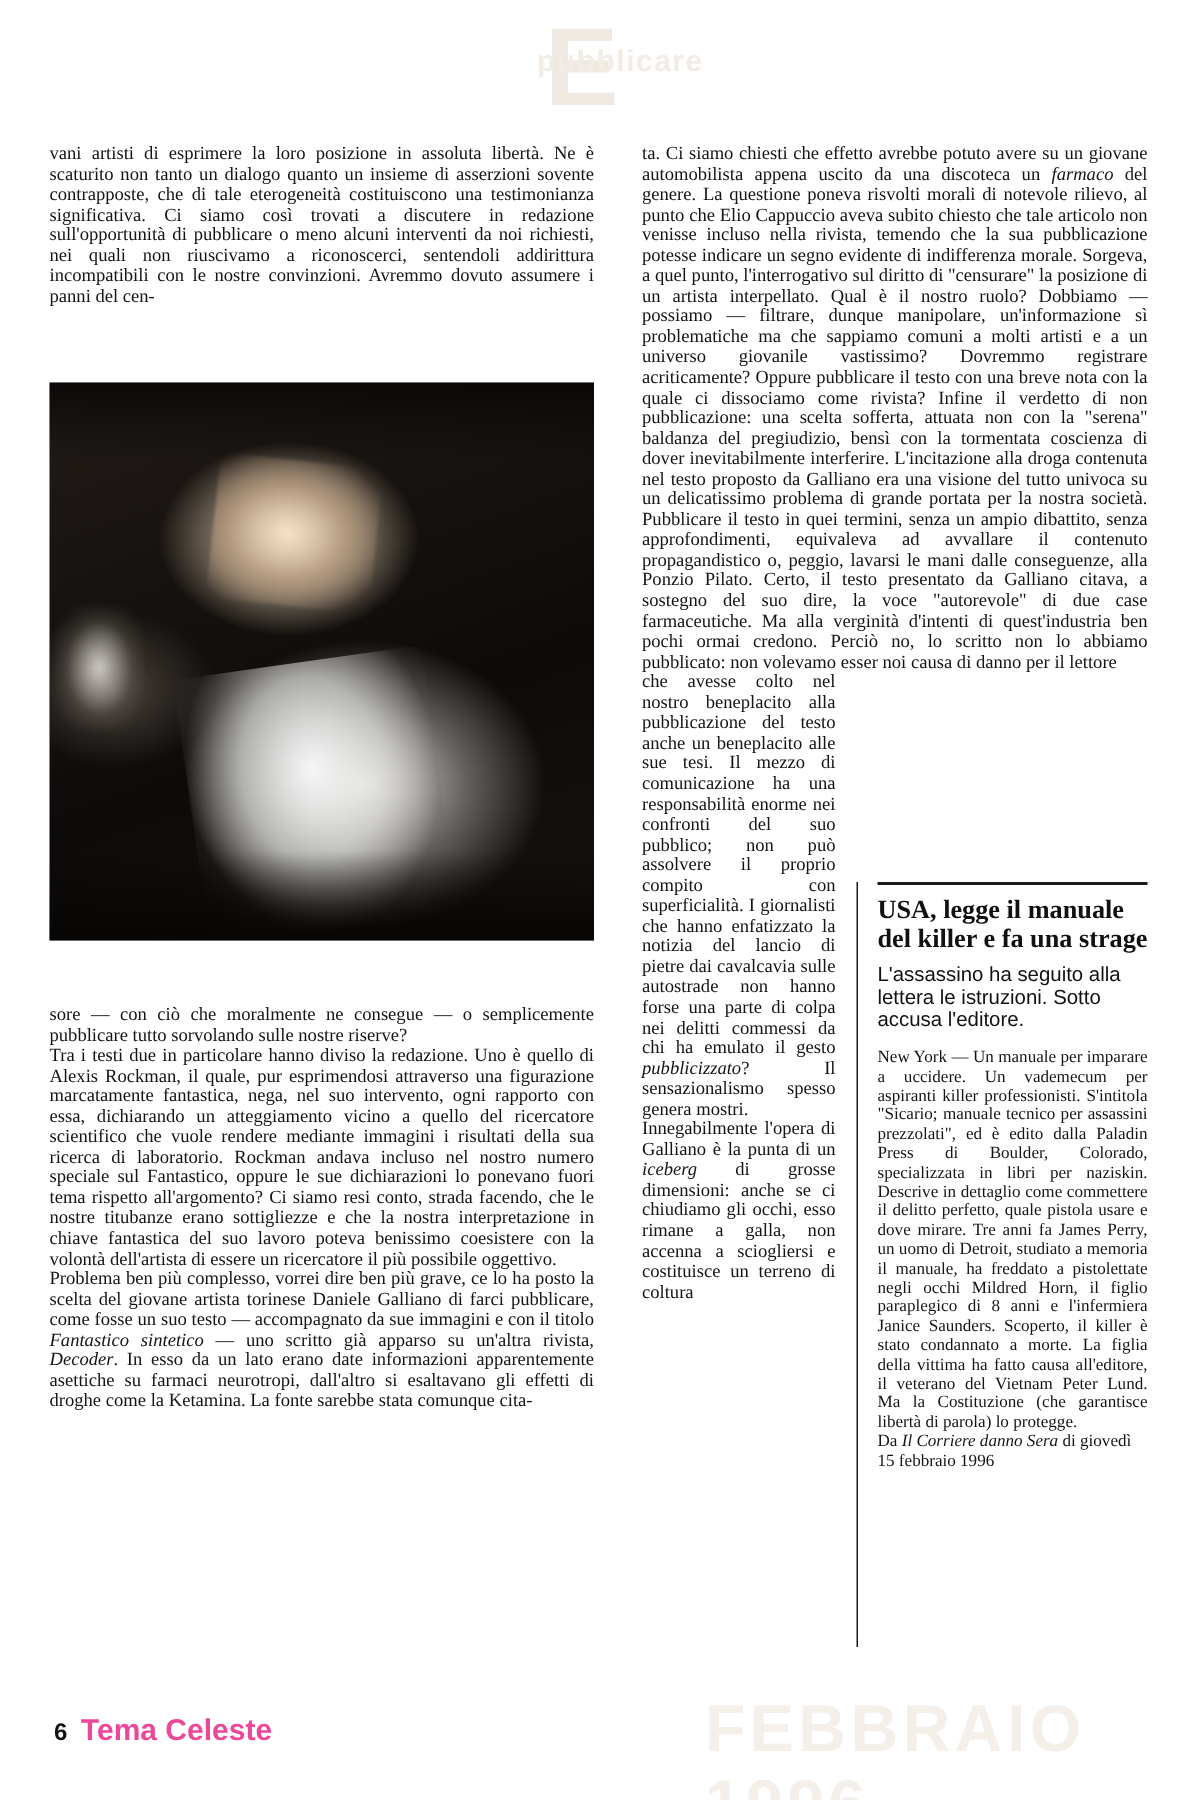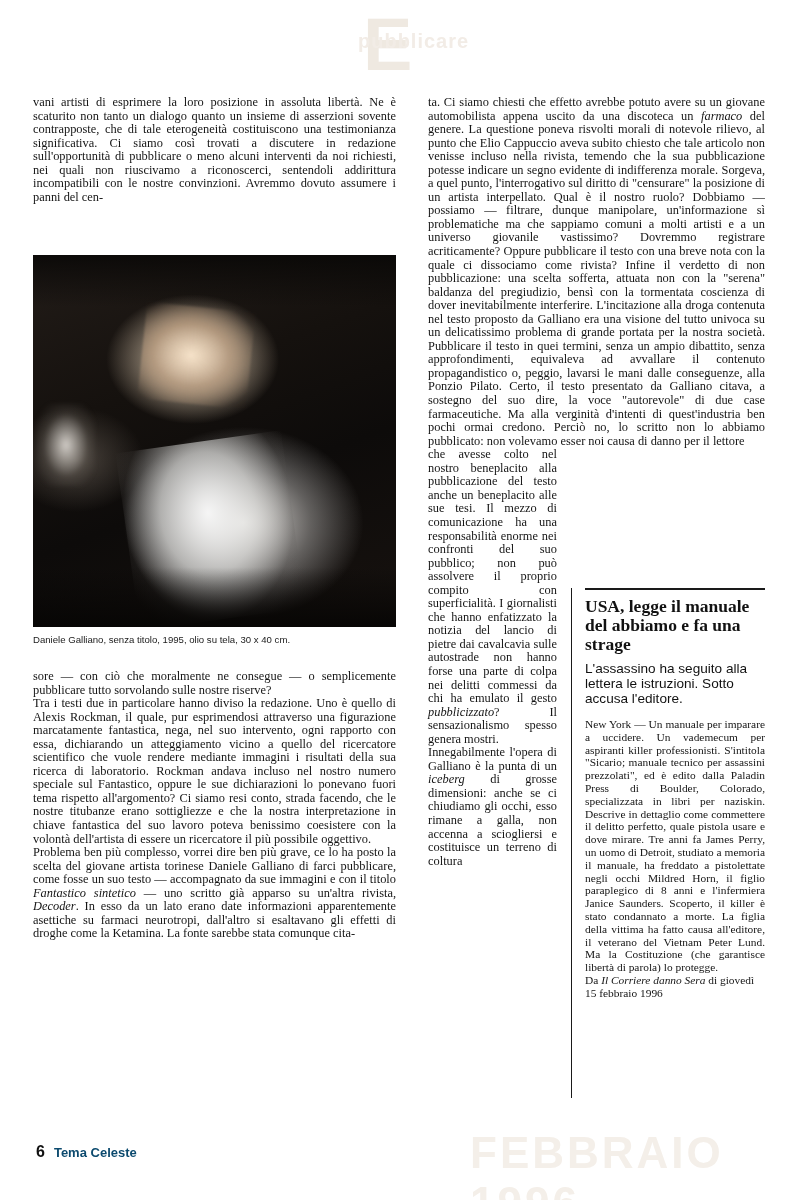--- a/index.html
+++ b/index.html
@@ -270,7 +270,7 @@
 
   <div class="vrule"></div>
   <div class="sidebar">
-    <h2 class="sidebar-title">USA, legge il manuale del abbiamo e fa una strage</h2>
+    <h2 class="sidebar-title">USA, legge il manuale del killer e fa una strage</h2>
     <div class="sidebar-sub">L'assassino ha seguito alla lettera le istruzioni. Sotto accusa l'editore.</div>
     <div class="sidebar-body">
       <p>New York — Un manuale per imparare a uccidere. Un vademecum per aspiranti killer professionisti. S'intitola "Sicario; manuale tecnico per assassini prezzolati", ed è edito dalla Paladin Press di Boulder, Colorado, specializzata in libri per naziskin. Descrive in dettaglio come commettere il delitto perfetto, quale pistola usare e dove mirare. Tre anni fa James Perry, un uomo di Detroit, studiato a memoria il manuale, ha freddato a pistolettate negli occhi Mildred Horn, il figlio paraplegico di 8 anni e l'infermiera Janice Saunders. Scoperto, il killer è stato condannato a morte. La figlia della vittima ha fatto causa all'editore, il veterano del Vietnam Peter Lund. Ma la Costituzione (che garantisce libertà di parola) lo protegge.</p>

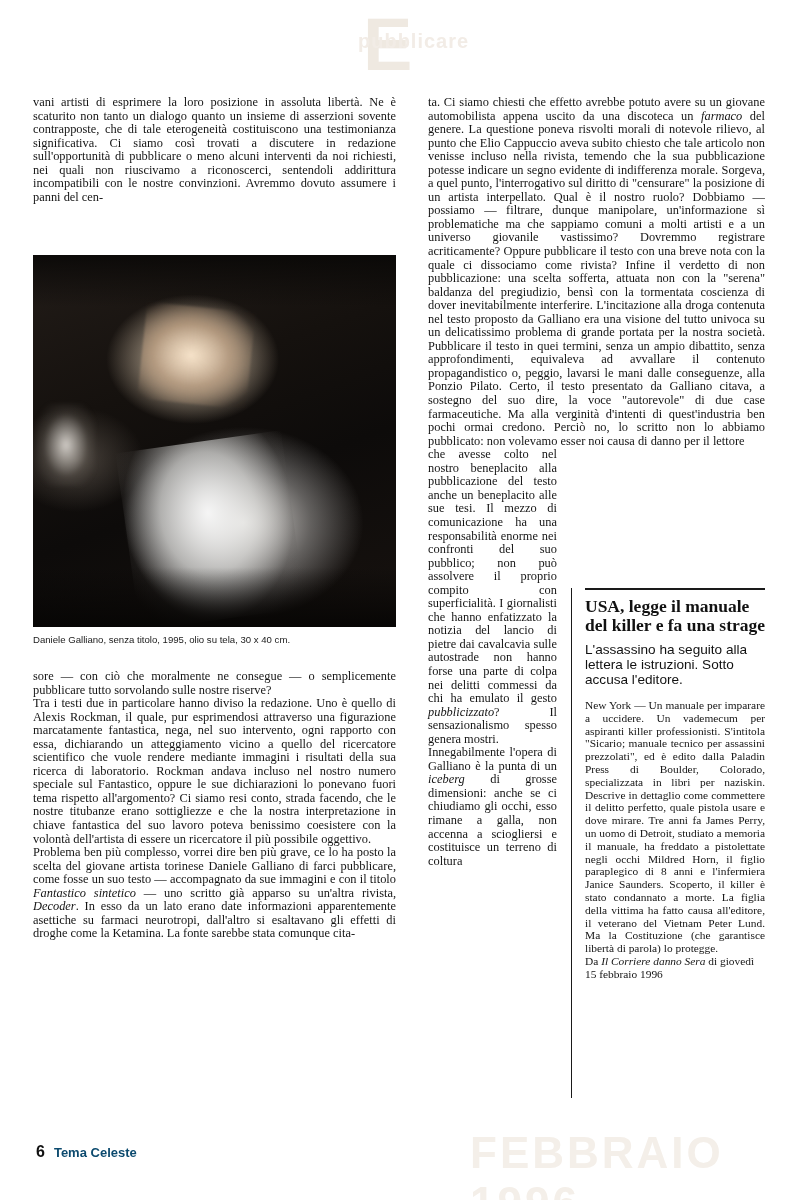--- a/index.html
+++ b/index.html
@@ -257,7 +257,6 @@
       <div class="sheen"></div>
       <div class="dark-bottom"></div>
     </div>
-    <div class="caption">Daniele Galliano, senza titolo, 1995, olio su tela, 30 x 40 cm.</div>
   </div>
 
   <div class="col col-right">

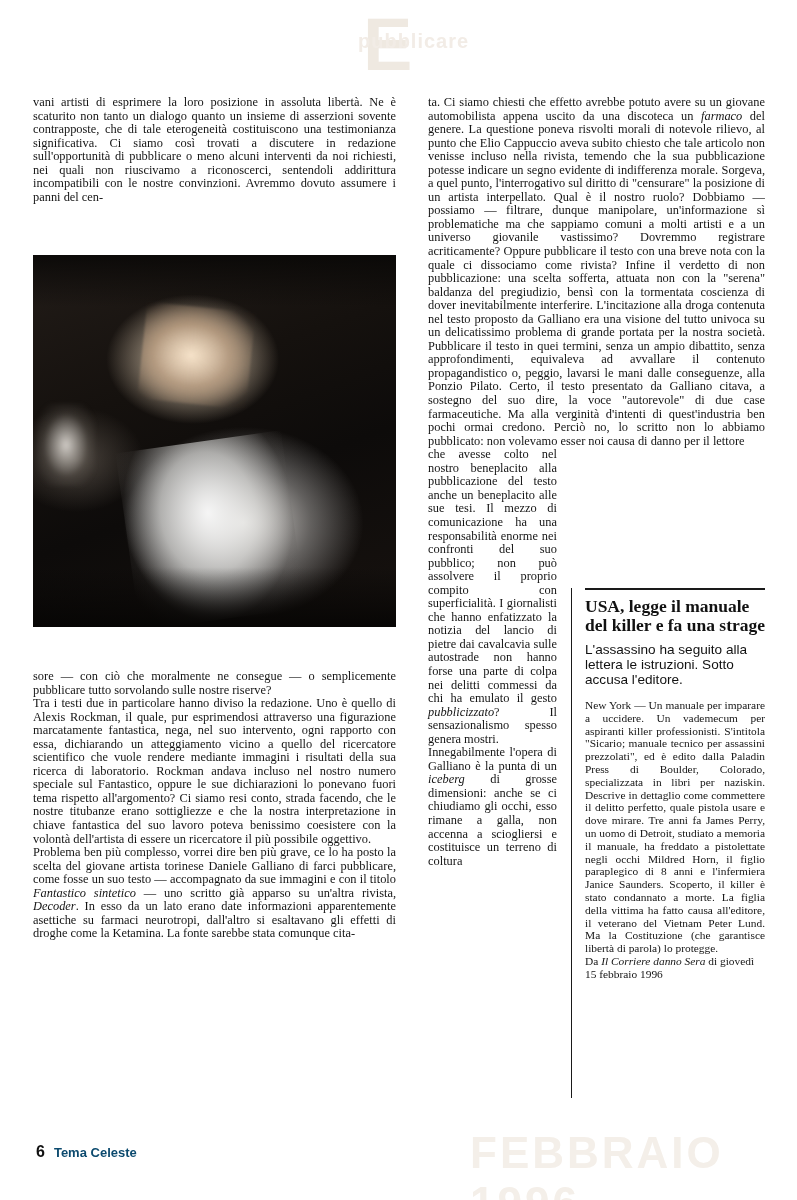--- a/index.html
+++ b/index.html
@@ -222,9 +222,9 @@
     color: #111;
   }
   .folio-name {
-    font-size: 13px;
-    font-weight: bold;
-    color: #0c4a6e;
+    font-size: 20px;
+    font-weight: bold;
+    color: #ec4899;
   }
 
   i { font-style: italic; }

